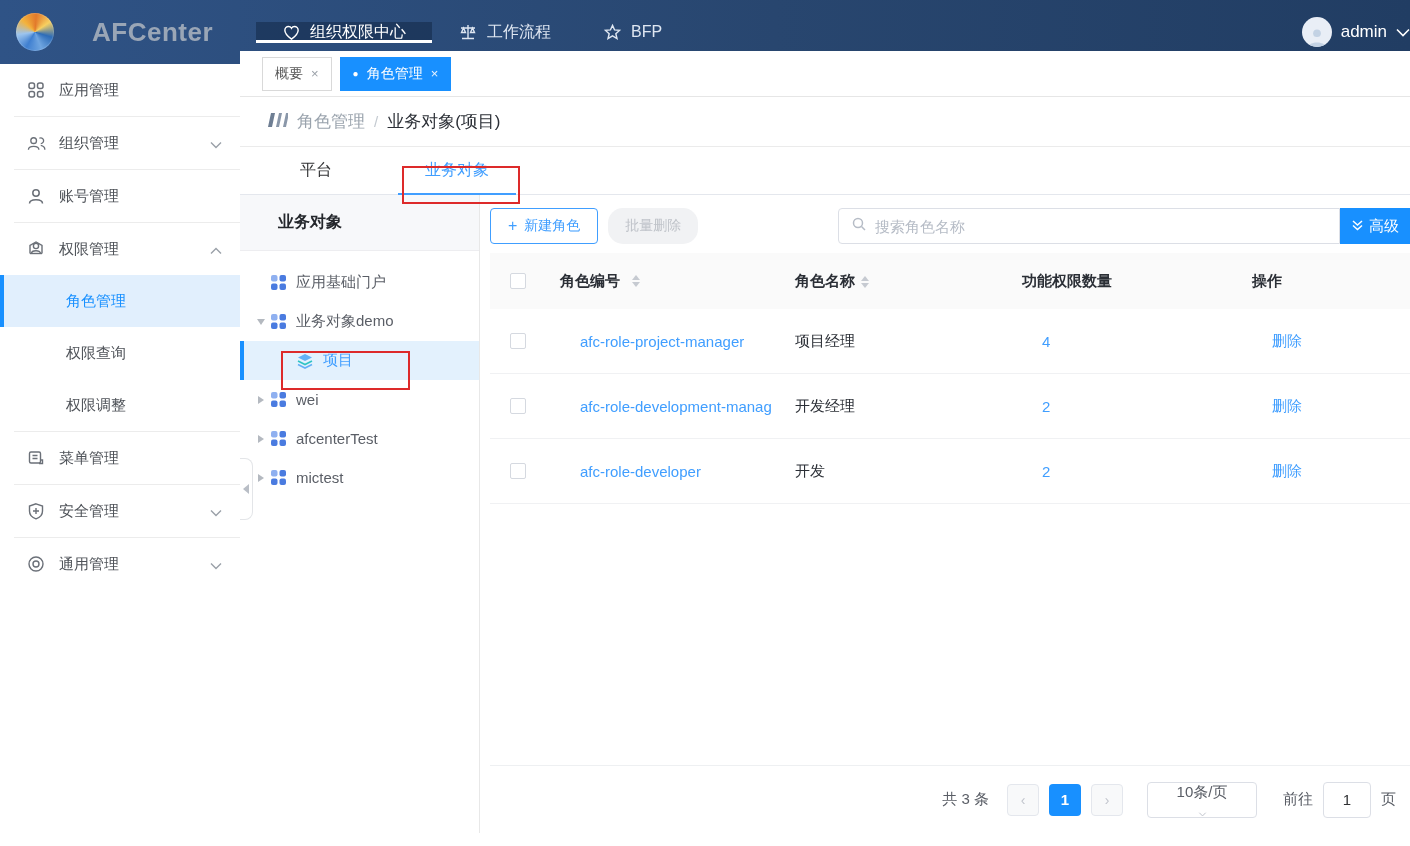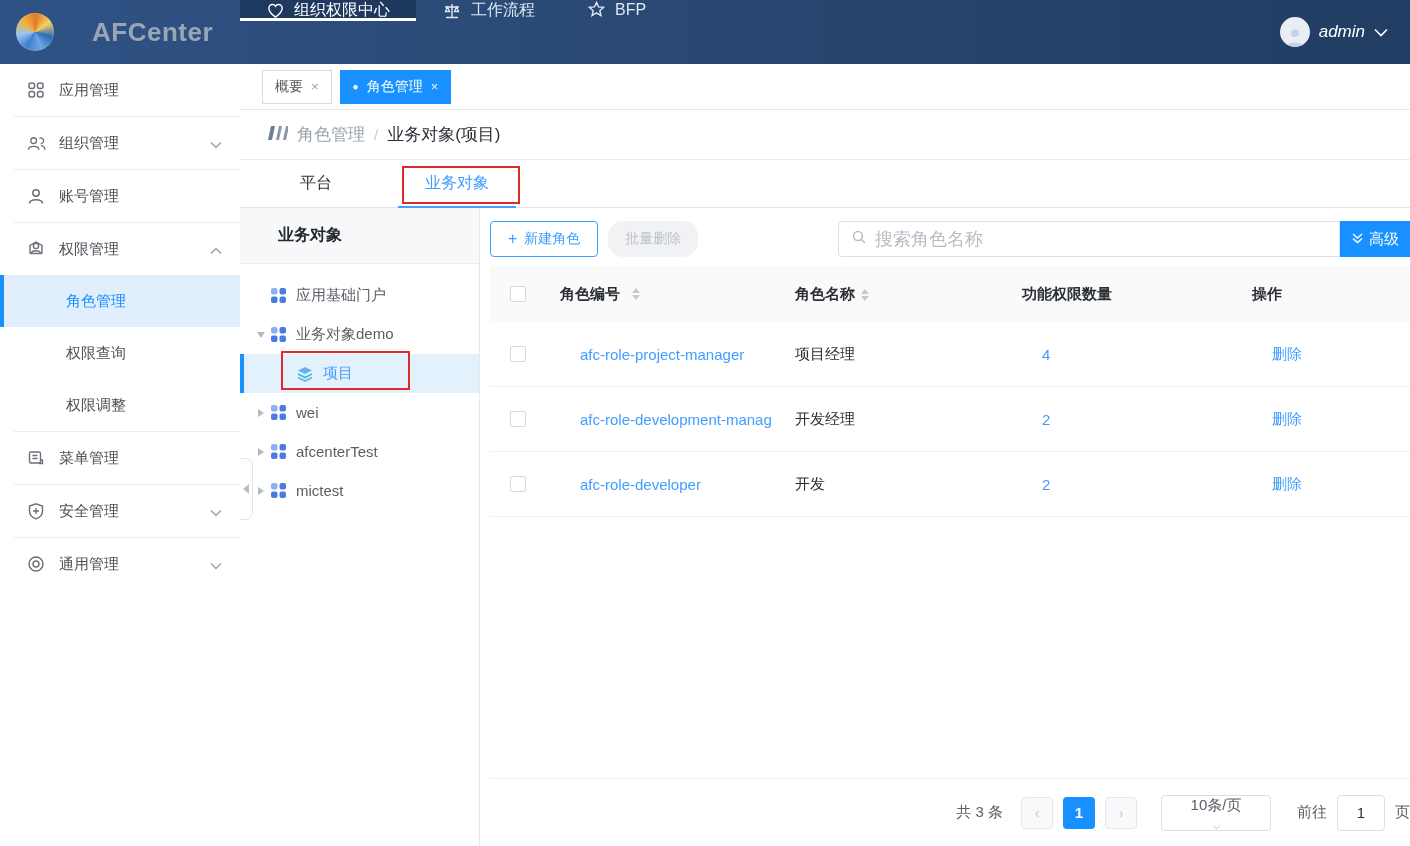--- a/index.html
+++ b/index.html
@@ -15,7 +15,7 @@
     background:conic-gradient(from 210deg,#3f7fd0,#9cc4ee,#f3b33c,#e2792b,#f7d060,#2d6cb8,#6fa5e0,#3f7fd0);
     box-shadow:0 0 0 1px rgba(255,255,255,.15) inset; }
   .logo-text { font-size:26px; font-weight:bold; color:#9aa6b6; letter-spacing:.5px;margin-left:28px; }
-  .top-nav { display:flex; align-items:flex-start; }
+  .top-nav { display:flex; align-items:center;margin-left:16px; }
   .top-nav-item { display:flex; align-items:center; gap:9px; padding:0 26px; color:#dfe7f2; font-size:16px; cursor:pointer; position:relative; }
   .top-nav-item.active { background:rgba(8,24,48,.38); color:#fff; }
   .top-nav-item.active::after { content:""; position:absolute; left:0; right:0; bottom:0; height:3px; background:#fff; }

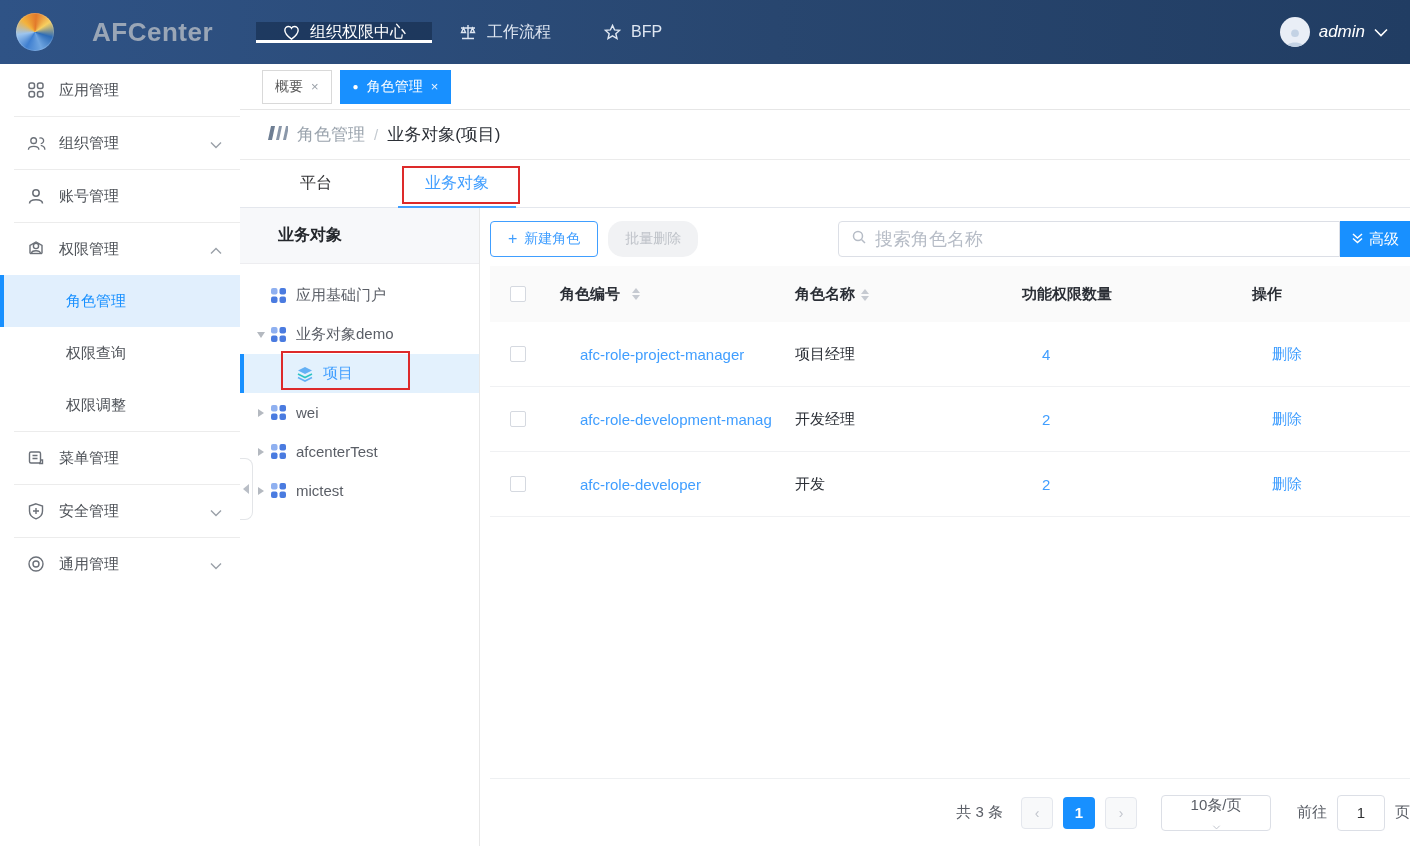--- a/index.html
+++ b/index.html
@@ -20,7 +20,7 @@
   .top-nav-item.active { background:rgba(8,24,48,.38); color:#fff; }
   .top-nav-item.active::after { content:""; position:absolute; left:0; right:0; bottom:0; height:3px; background:#fff; }
   .top-nav-item svg { display:block; }
-  .header-right { margin-left:auto; display:flex; align-items:center; gap:9px; padding-right:22px; color:#fff;font-style:italic; }
+  .header-right { margin-left:auto; display:flex; align-items:center; gap:9px; color:#fff; }
   .avatar { width:30px; height:30px; border-radius:50%; background:#e9eef6; display:flex; align-items:flex-end; justify-content:center; overflow:hidden; }
   .admin-name { font-size:17px; color:#fff; }
 

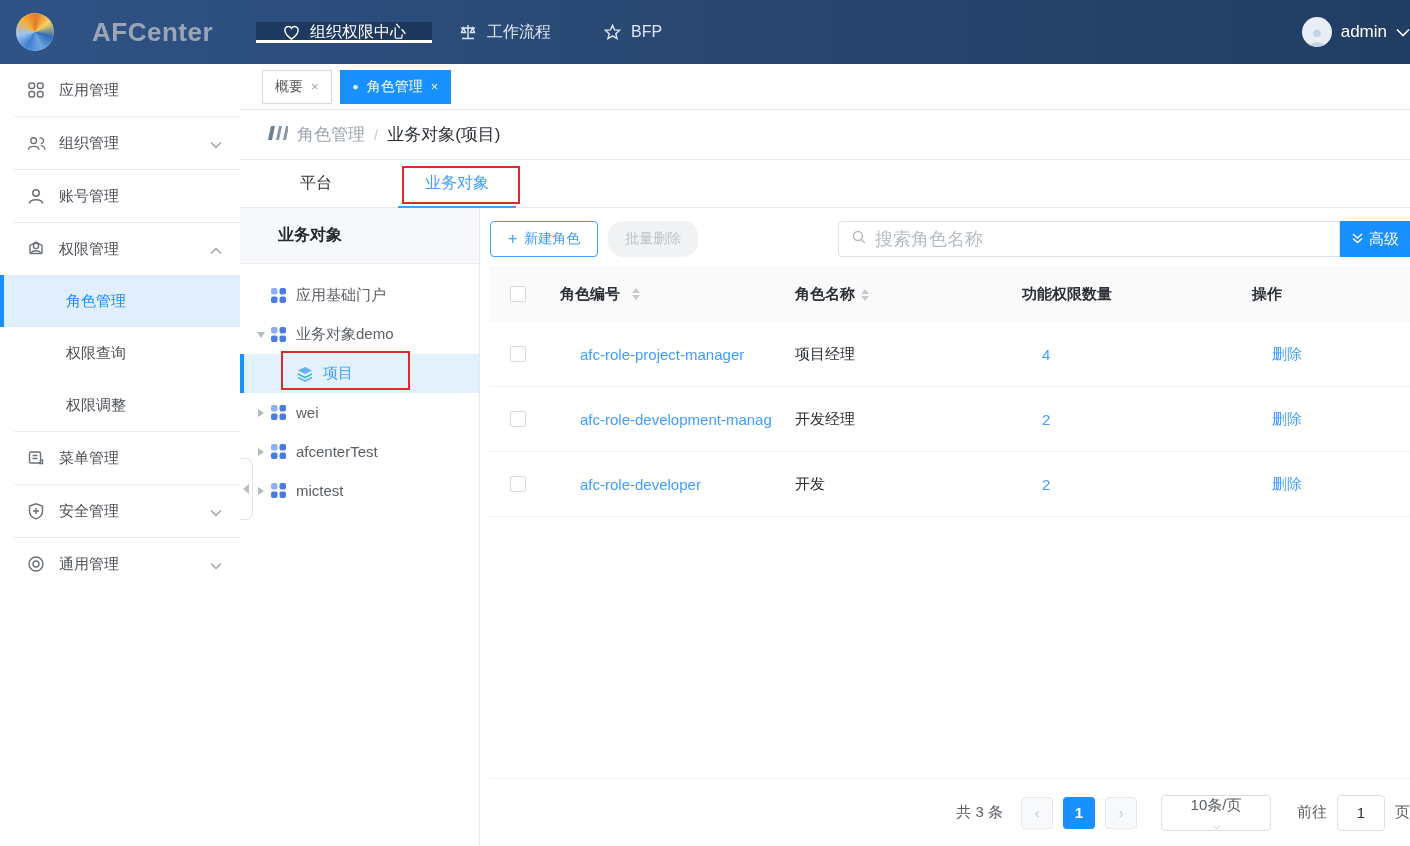--- a/index.html
+++ b/index.html
@@ -38,7 +38,7 @@
   .tri-left { width:0; height:0; border-top:5px solid transparent; border-bottom:5px solid transparent; border-right:6px solid #b9bec6; }
 
   
-  .main { position:absolute; left:240px; top:64px; width:1170px; height:782px; display:flex; flex-direction:column; }
+  .main { position:absolute; left:240px; top:51px; width:1170px; height:782px; display:flex; flex-direction:column; }
   .tabbar { height:46px; border-bottom:1px solid #e6e6e6; display:flex; align-items:center; padding-left:22px; gap:8px; background:#fff; }
   .page-tab { height:34px; display:flex; align-items:center; gap:8px; padding:0 12px; border:1px solid #d9d9d9; background:#fff; font-size:14px; color:#595959; cursor:pointer; }
   .page-tab .x { color:#9aa0a8; font-size:13px; }

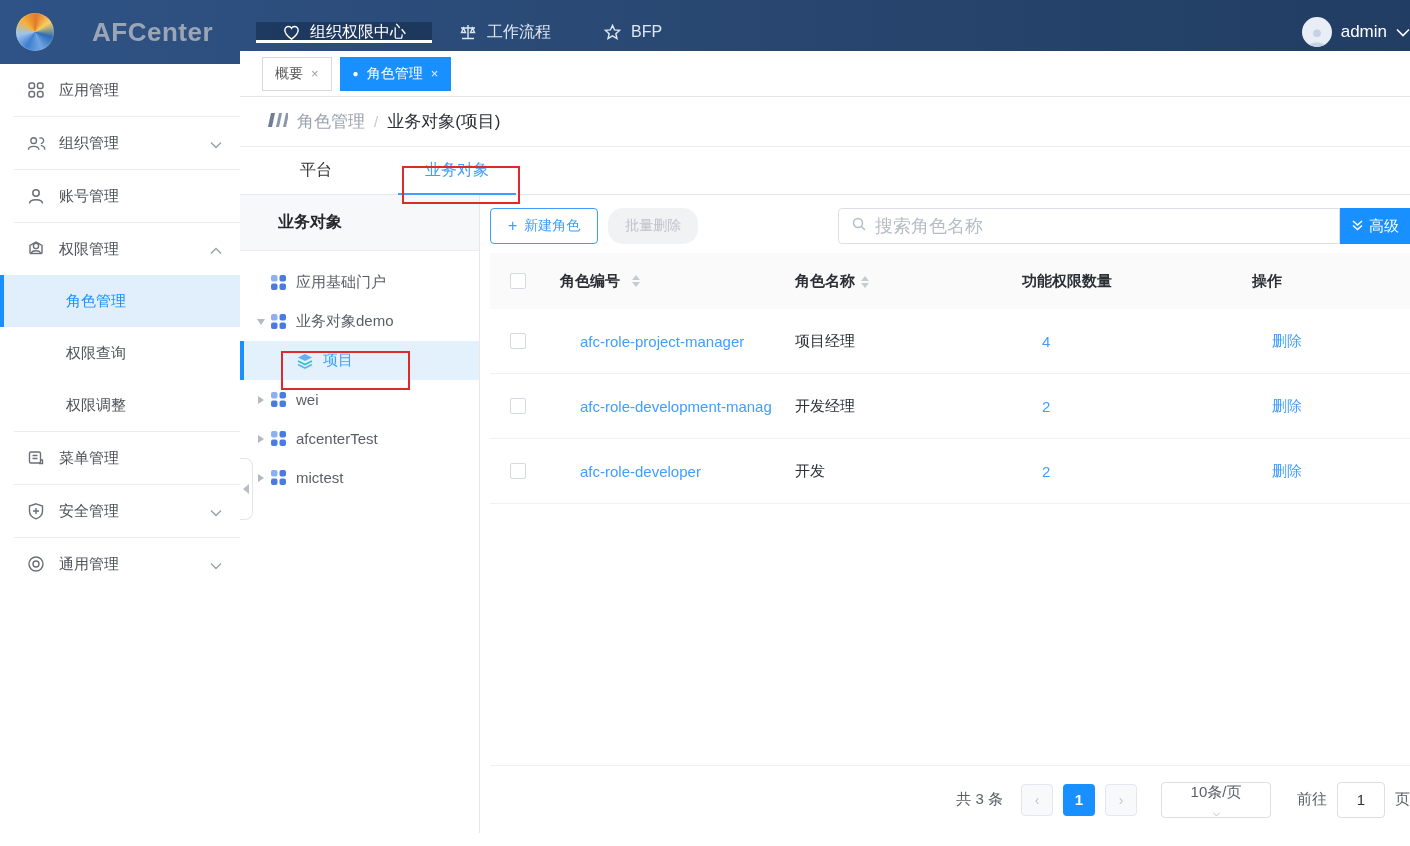--- a/index.html
+++ b/index.html
@@ -79,7 +79,7 @@
   .btn-batch { height:36px; padding:0 17px; margin-left:10px; border:none; border-radius:15px; background:#f1f2f4; color:#bfc3c9; font-size:14px; display:flex; align-items:center; cursor:not-allowed; }
   .search-group { margin-left:auto; display:flex; height:36px; }
   .search-box { width:502px; height:36px; border:1px solid #dcdfe6; border-radius:4px 0 0 4px; display:flex; align-items:center; padding:0 12px; gap:8px; background:#fff; }
-  .search-box input { border:none; outline:none; flex:1; font-size:18px; color:#c2410c; font-family:inherit; background:transparent; }
+  .search-box input { border:none; outline:none; flex:1; font-size:15px; color:#c2410c; font-family:inherit; background:transparent; }
   .search-box input::placeholder { color:#b6bcc6; }
   .btn-adv { width:70px; height:36px; background:#1890ff; color:#fff; border:none; font-size:15px; display:flex; align-items:center; justify-content:center; gap:5px; cursor:pointer; }
 

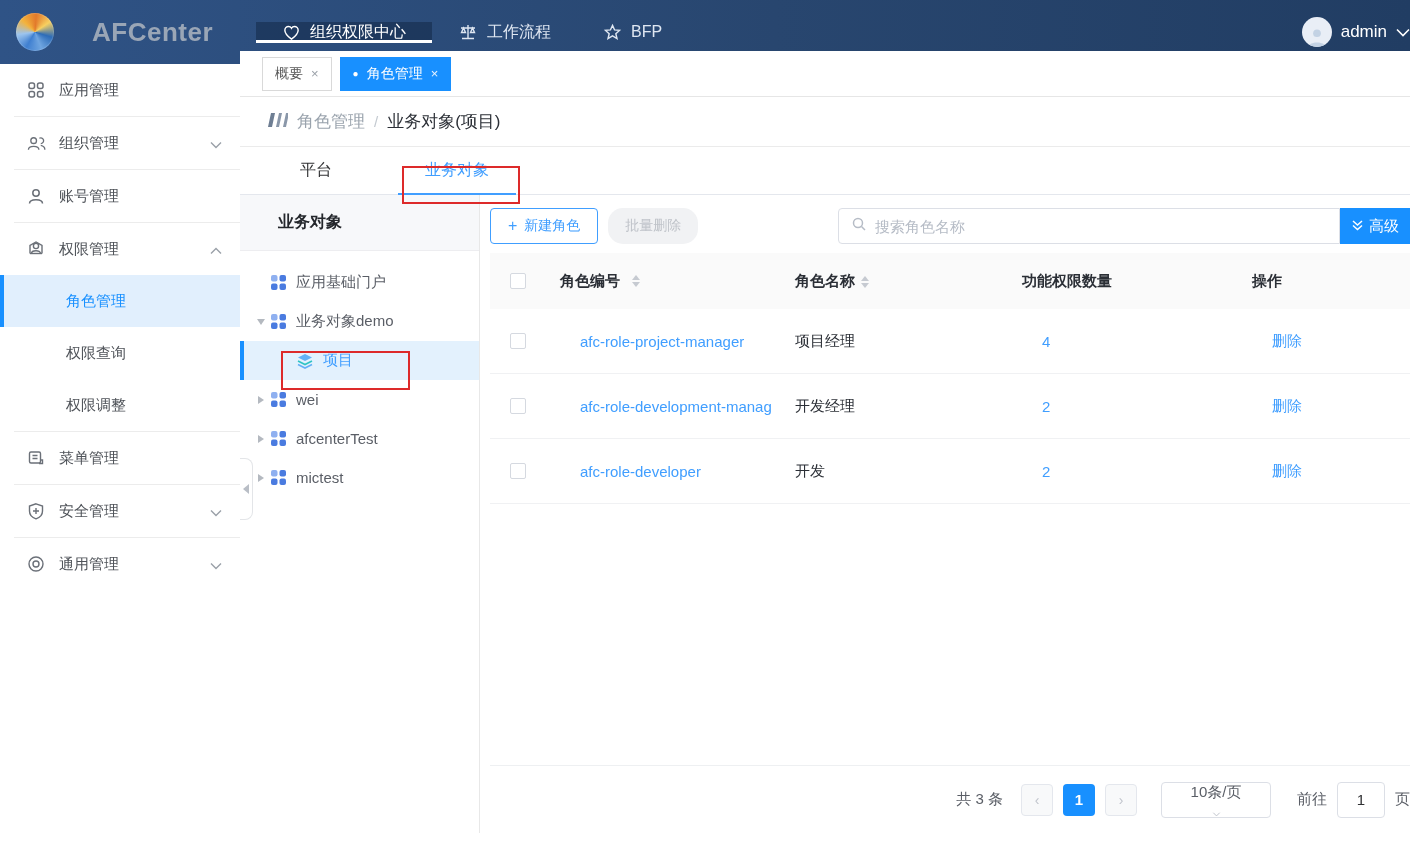--- a/index.html
+++ b/index.html
@@ -103,7 +103,7 @@
   .flex-space { flex:1; }
 
   
-  .pager-row { height:68px; border-top:1px solid #eef0f2; display:flex; align-items:center; justify-content:flex-end; gap:10px; font-size:15px; color:#5a5e66; }
+  .pager-row { height:68px; border-top:1px solid #eef0f2; display:flex; align-items:center; justify-content:flex-end; gap:10px; padding-right:14px; font-size:15px; color:#5a5e66; }
   .pg-total { margin-right:8px; }
   .pg-btn { width:32px; height:32px; border:1px solid #e4e7ed; border-radius:4px; background:#f8f9fa; display:flex; align-items:center; justify-content:center; cursor:pointer; }
   .pg-btn .ch { color:#c0c4cc; font-size:14px; }

